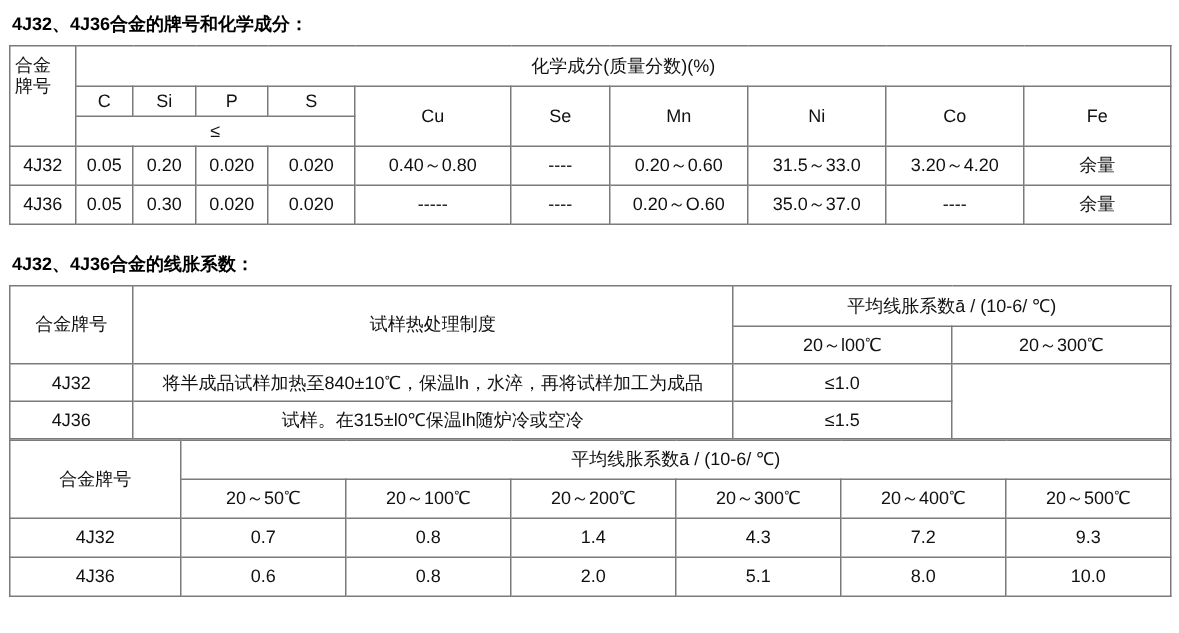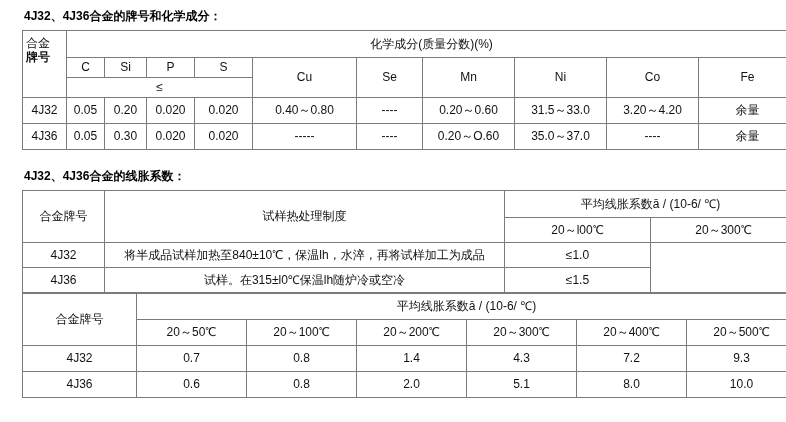--- a/index.html
+++ b/index.html
@@ -20,7 +20,7 @@
     width: 676px;
     height: 422px;
     box-sizing: border-box;
-    padding: 8px 6px 0 22px;
+    padding: 8px 6px 0 6px;
   }
   .section-title {
     font-size: 12px;

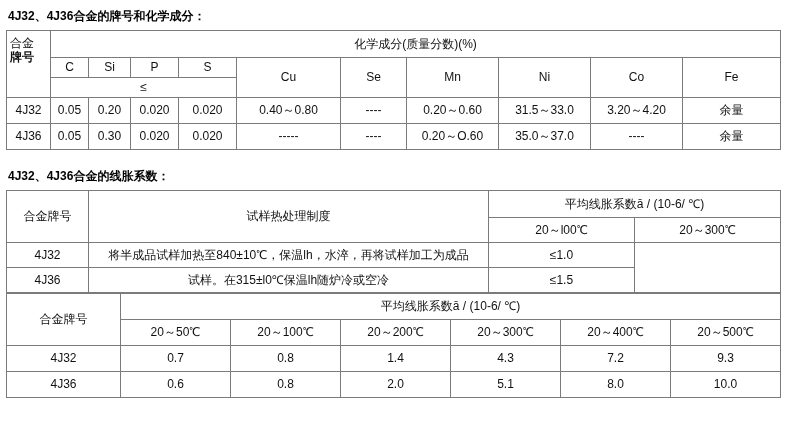--- a/index.html
+++ b/index.html
@@ -71,7 +71,6 @@
     left: 3px;
     top: 19px;
     font-size: 12px;
-    font-weight: bold;
   }
   #t1 .le-cell {
     text-align: center;

